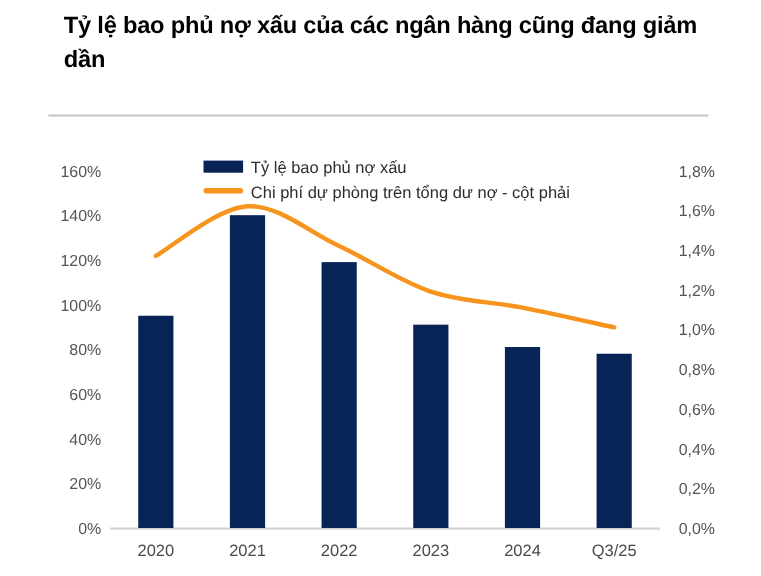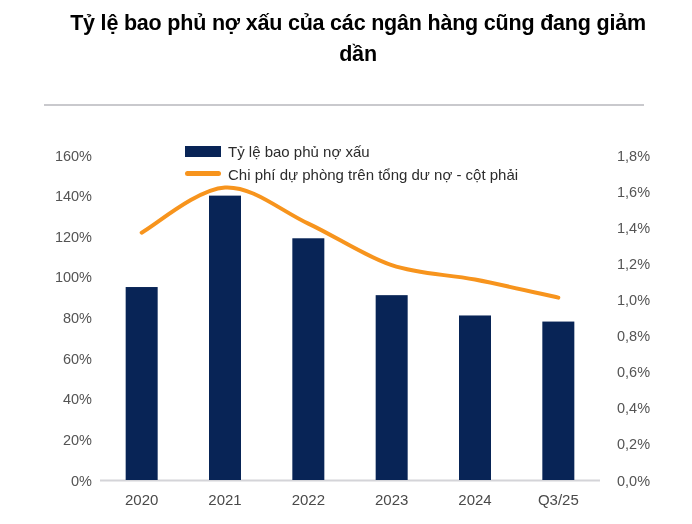--- a/index.html
+++ b/index.html
@@ -20,7 +20,6 @@
     left: 0; top: 0;
     width: 692px;
     height: 524px;
-    text-align: center;
   }
   .title {
     position: absolute;

